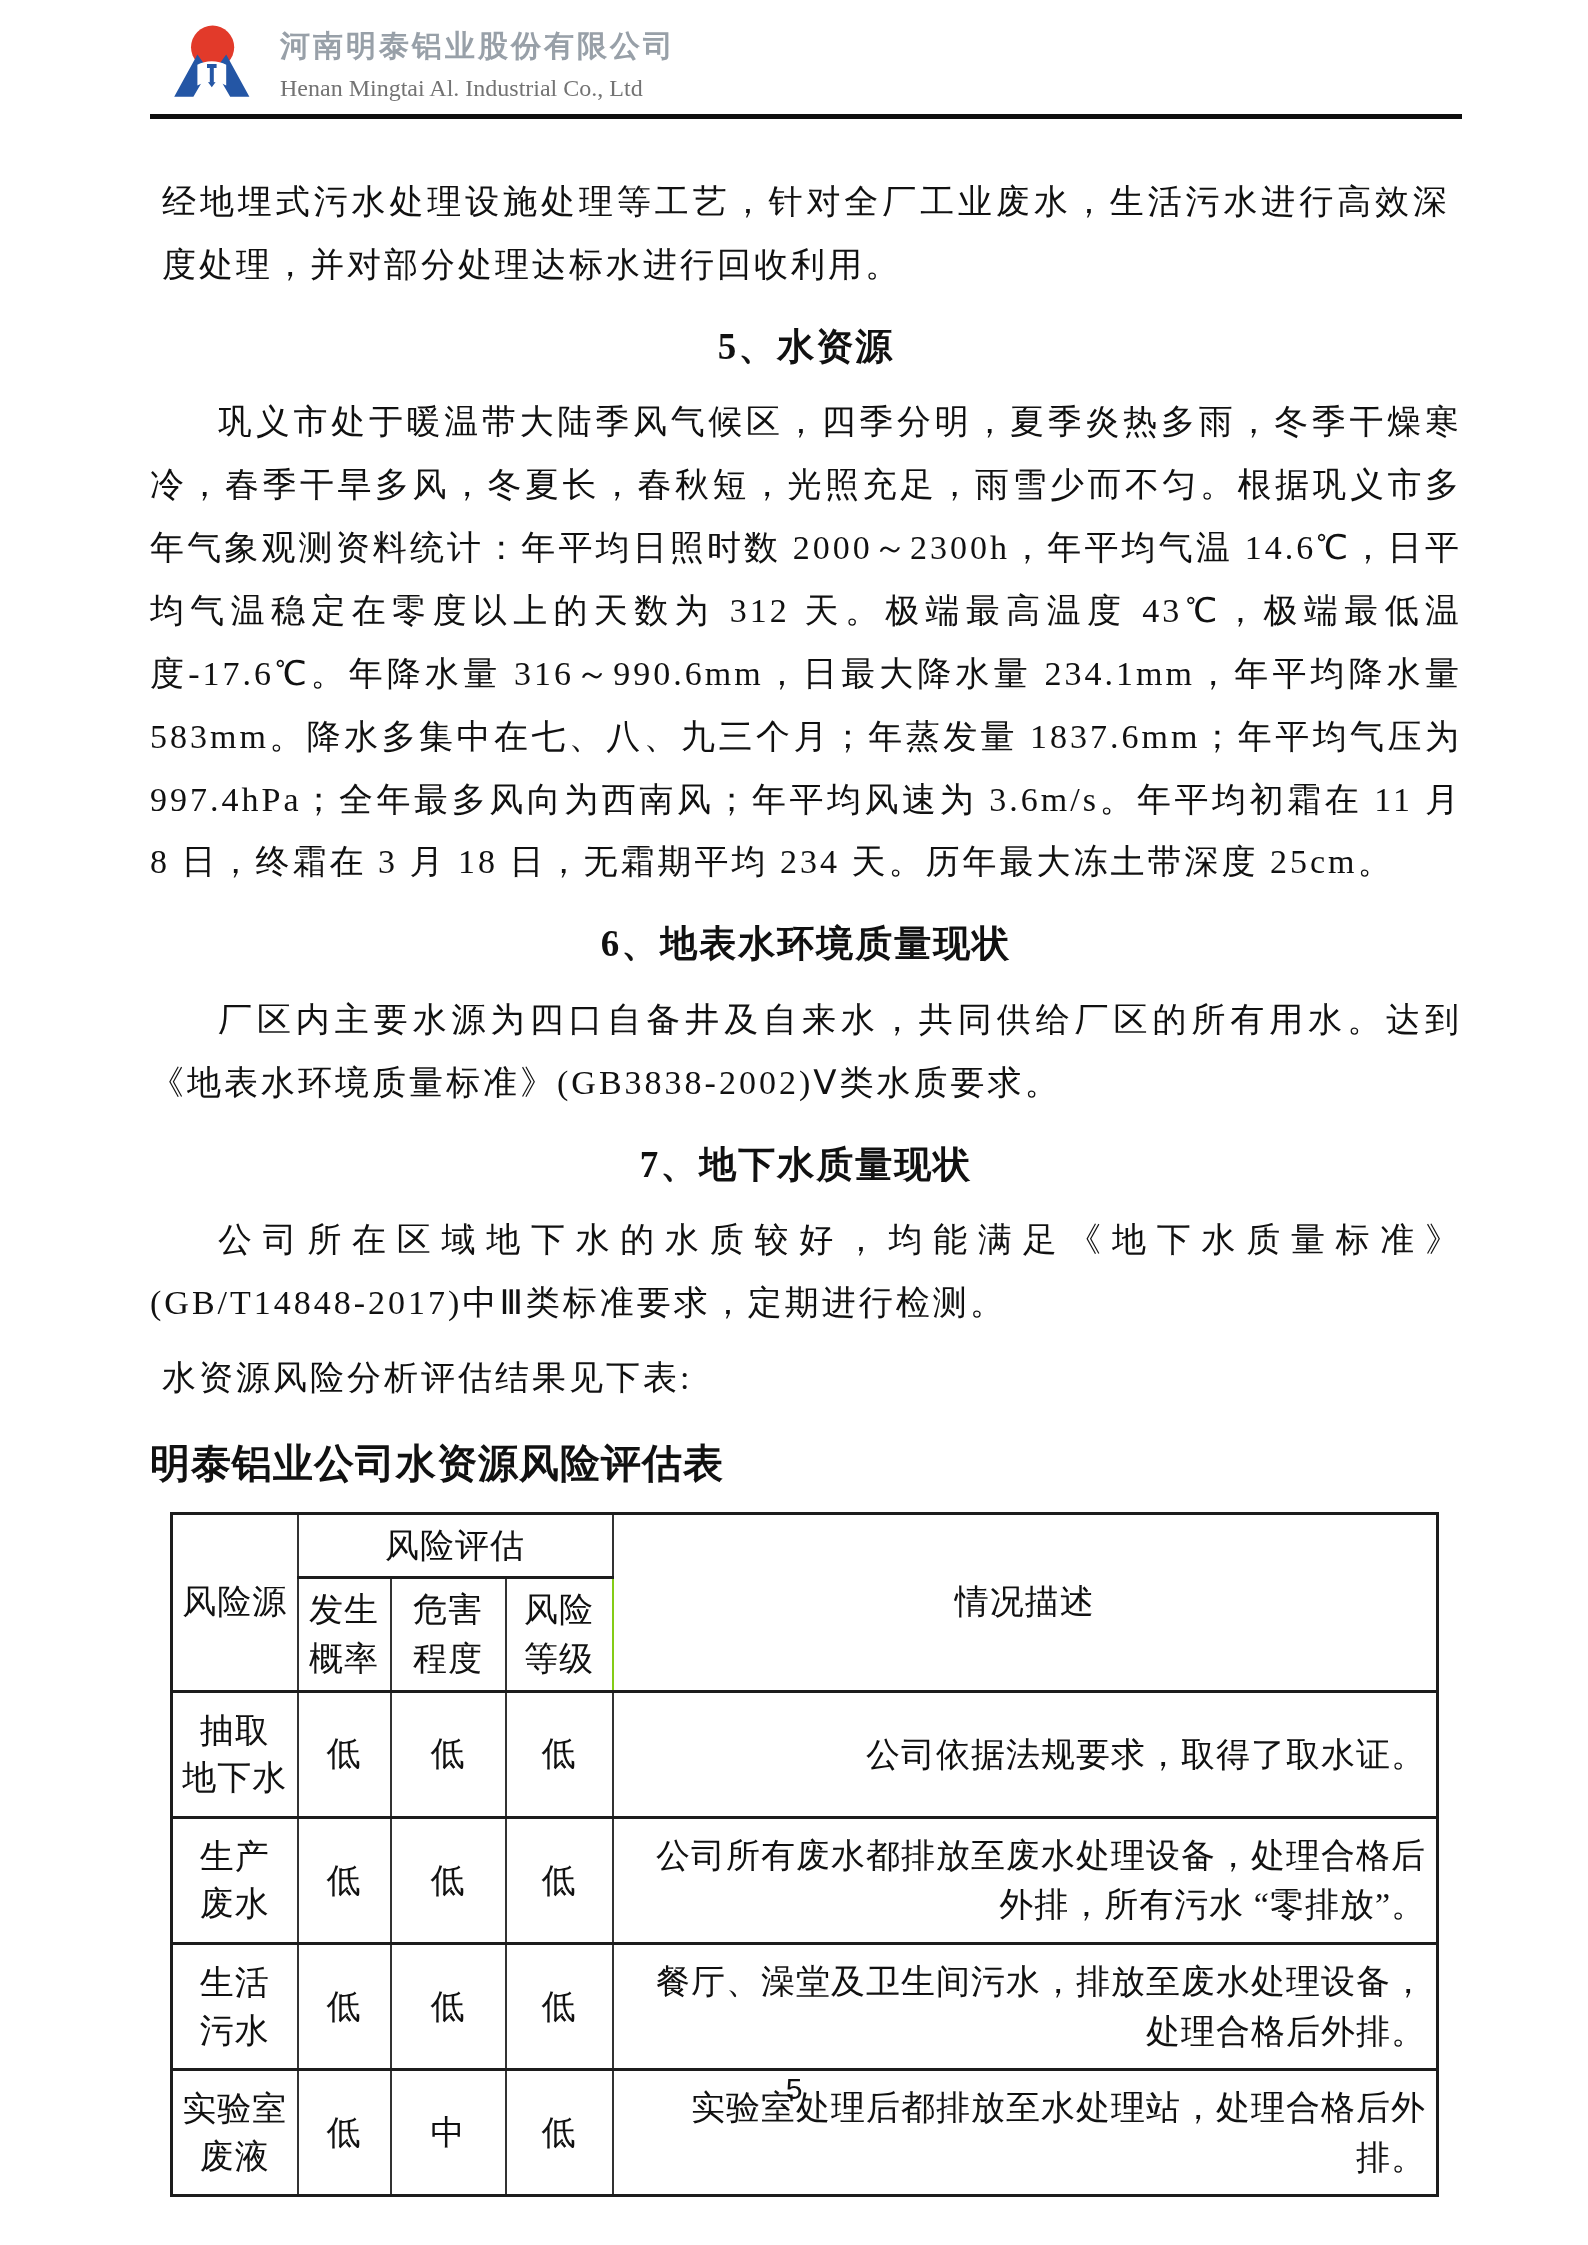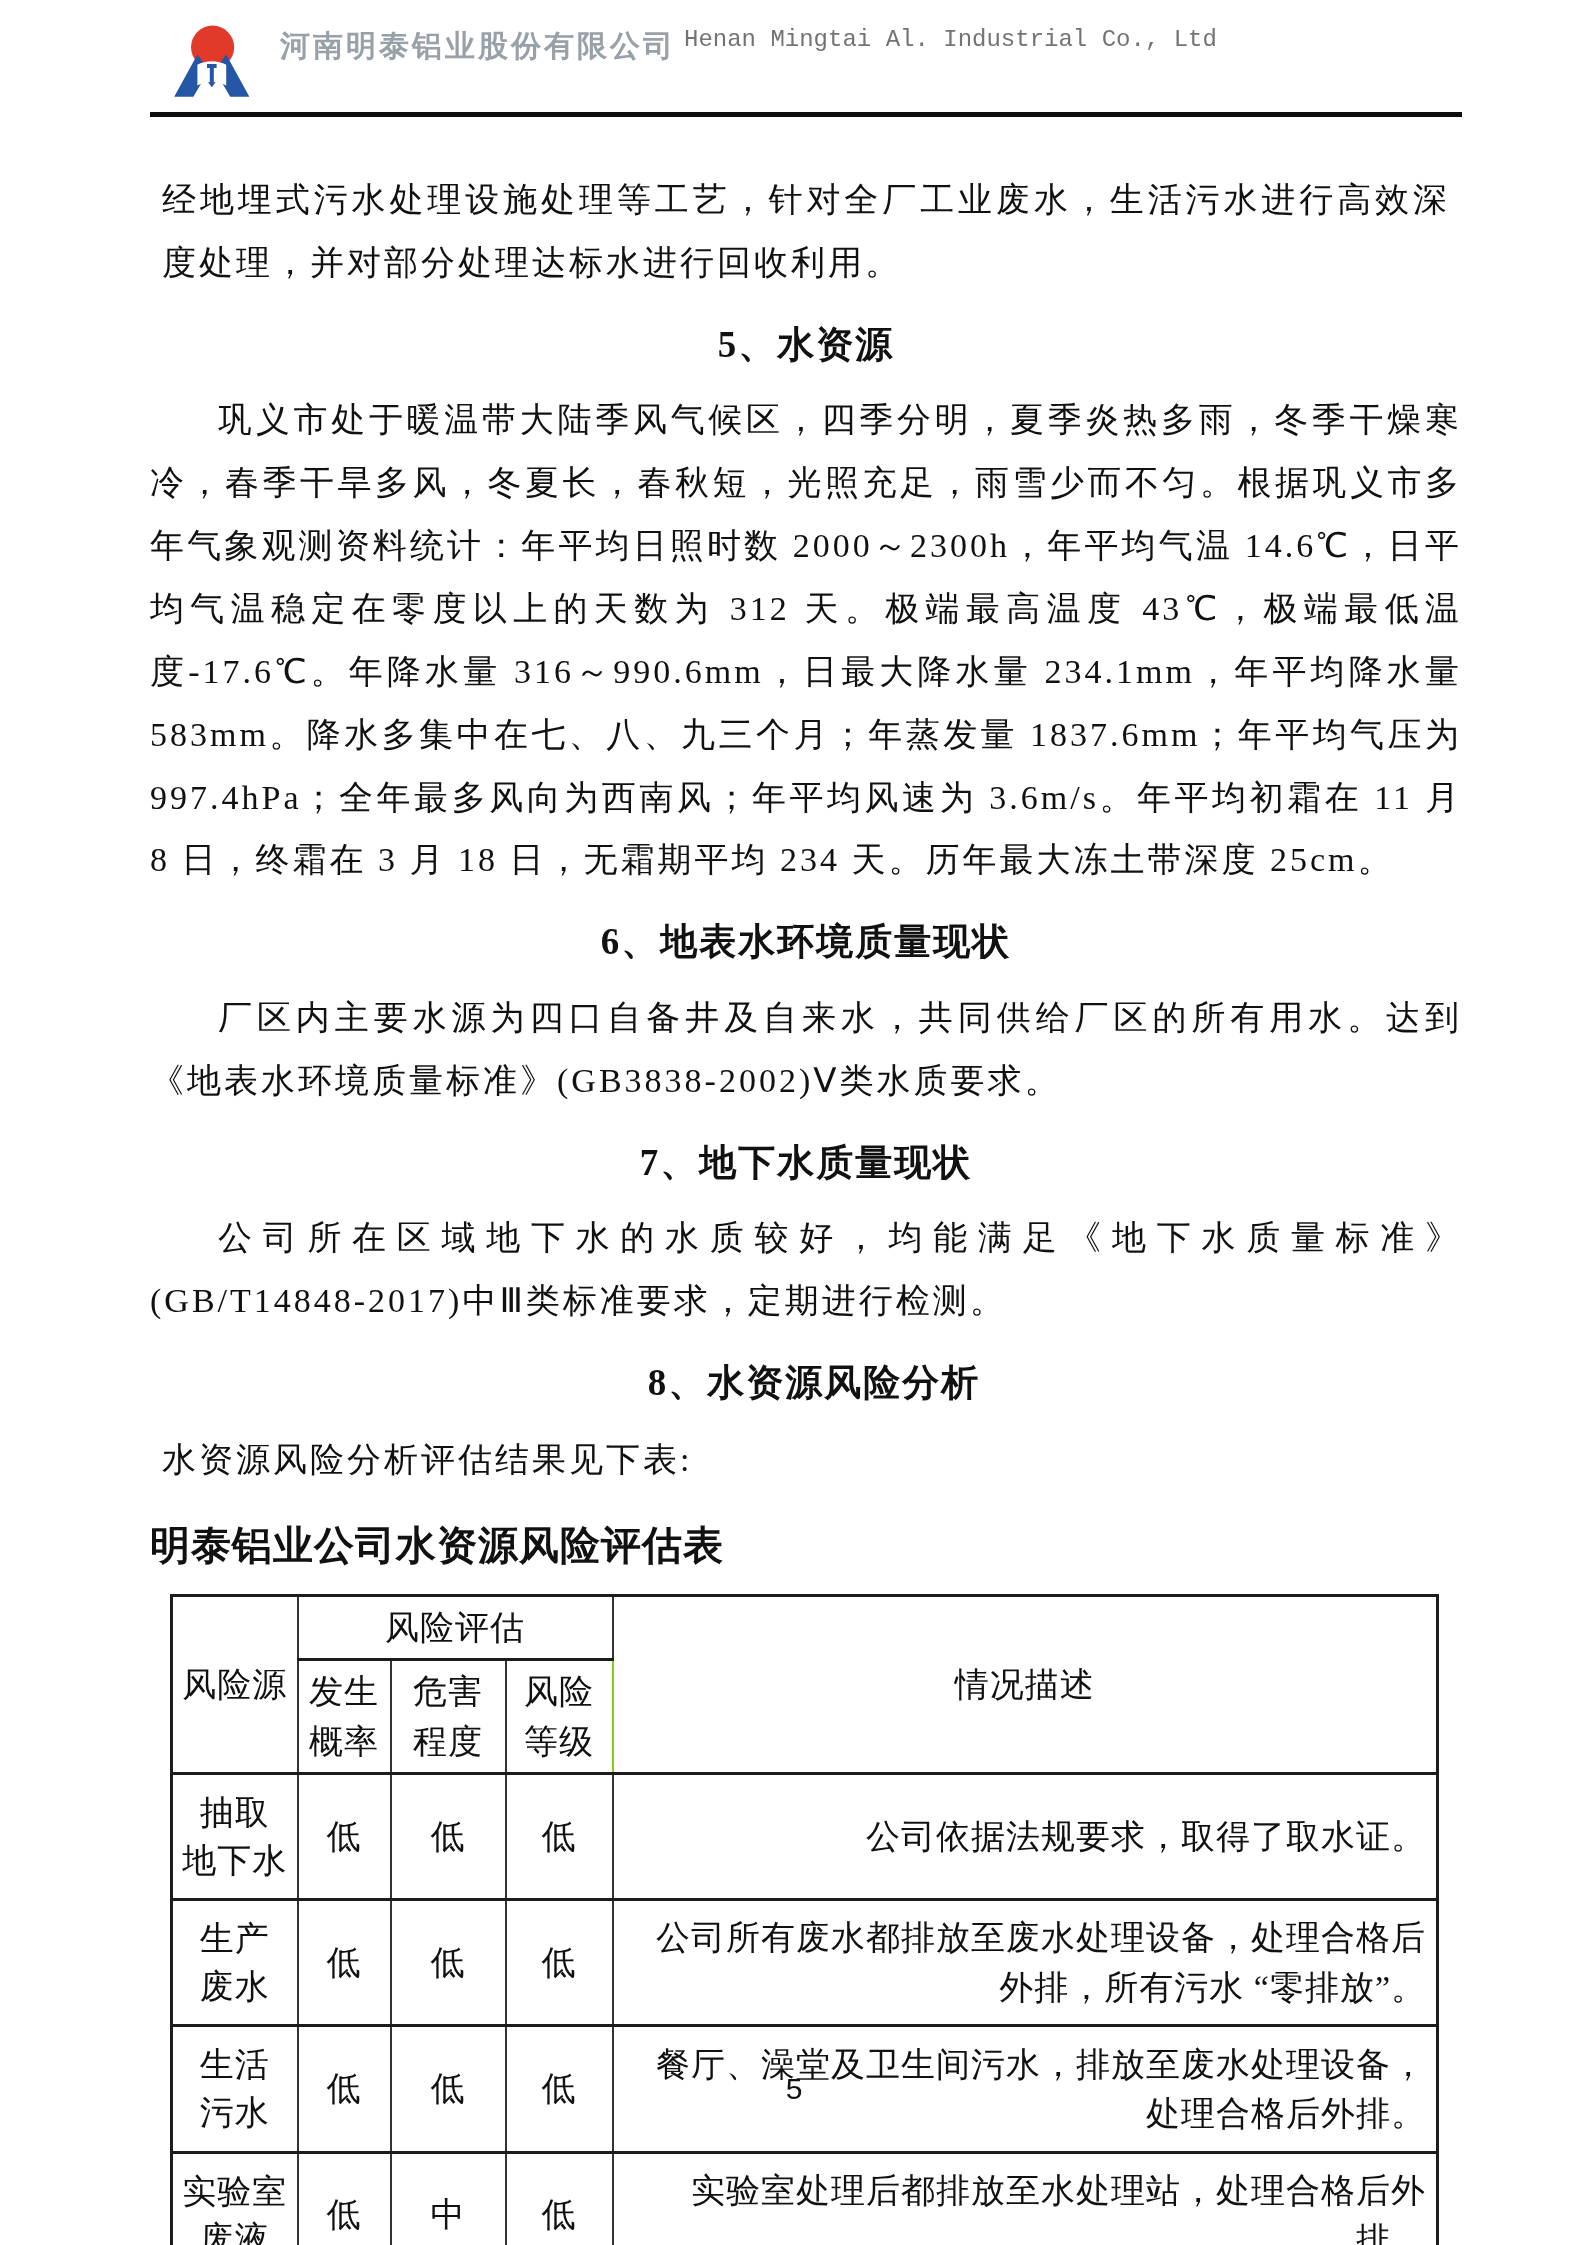--- a/index.html
+++ b/index.html
@@ -24,8 +24,8 @@
     padding: 20px 128px 0 168px;
   }
   .logo { width: 86px; height: 80px; flex: 0 0 auto; }
-  .company { display: flex; flex-direction: row; gap: 8px; padding-top: 6px;
-             font-family: Liberation Mono, monospace; }
+  .company { display: flex; flex-direction: column; gap: 8px; padding-top: 6px;
+             font-family: Liberation Serif, serif; }
   .company-cn { font-size: 30px; letter-spacing: 3px; color: #98a0a8; font-weight: 600; }
   .company-en { font-size: 24px; color: #737373; }
   .rule { height: 5px; background: #0e0e0e; margin: 12px 126px 0 150px; }

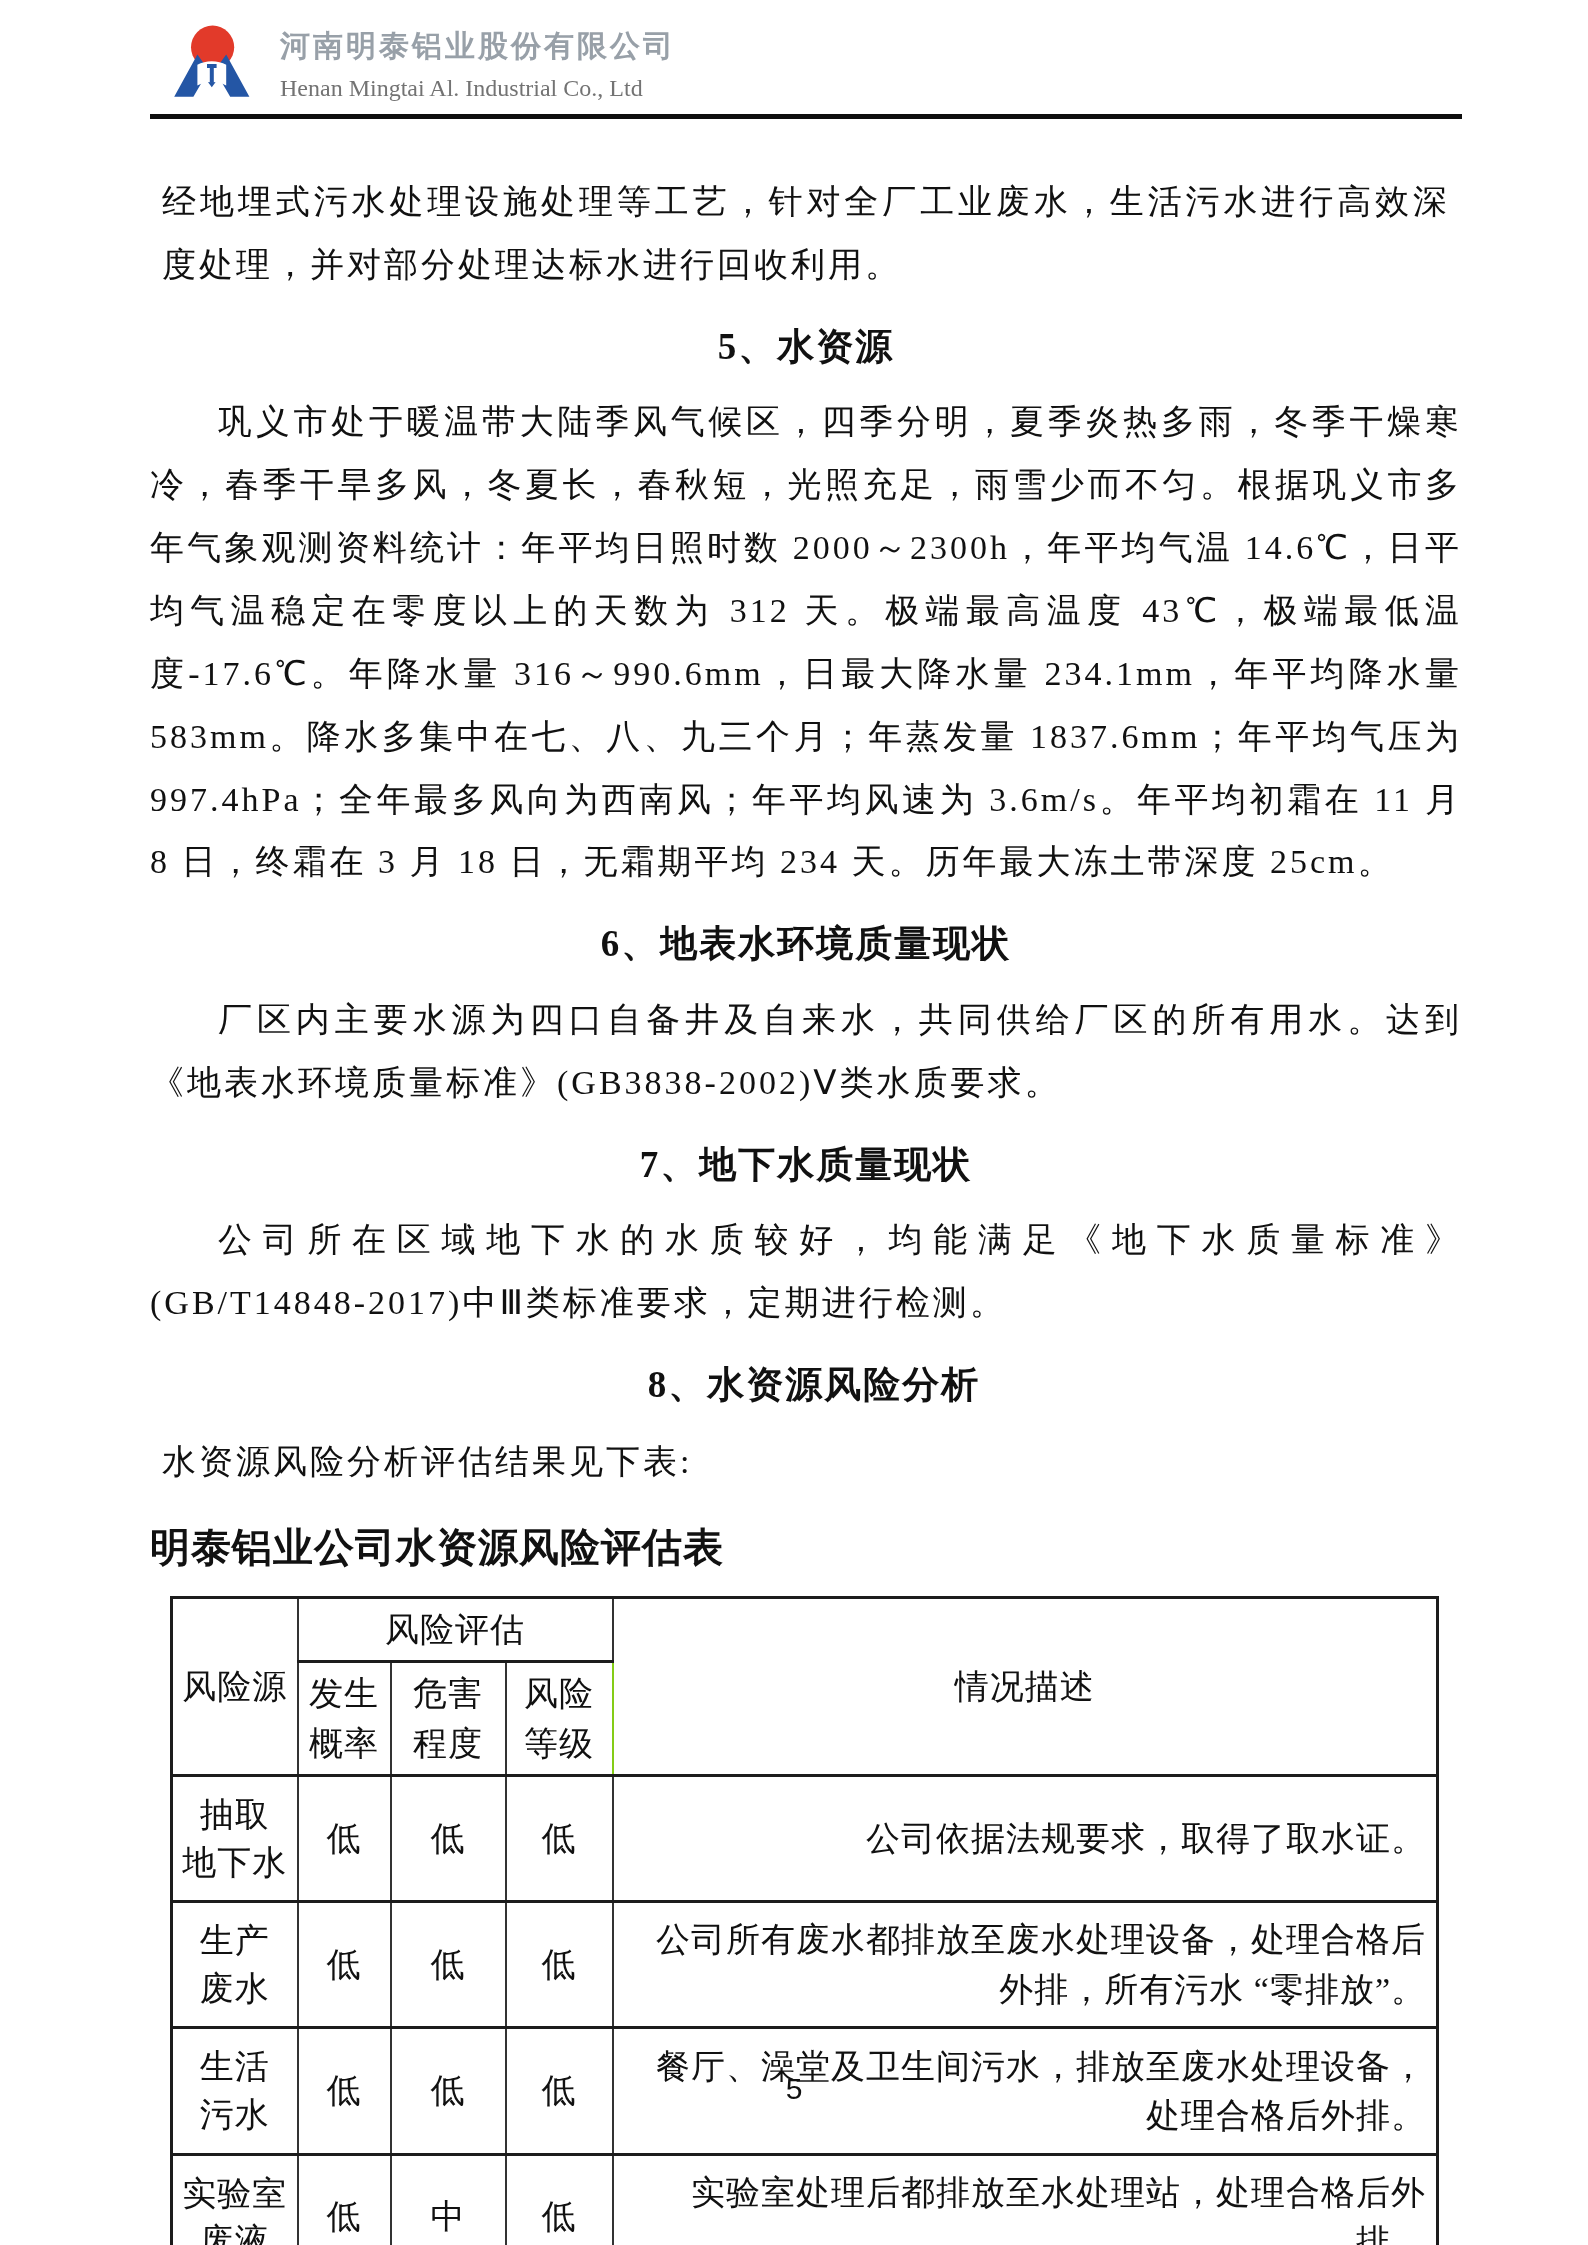--- a/index.html
+++ b/index.html
@@ -131,7 +131,6 @@
     <h2 class="sec">7、地下水质量现状</h2>
     <p class="para">公司所在区域地下水的水质较好，均能满足《地下水质量标准》(GB/T14848-2017)中Ⅲ类标准要求，定期进行检测。</p>
 
-    <h2 class="sec sec8">8、水资源风险分析</h2>
     <p class="cont">水资源风险分析评估结果见下表:</p>
 
     <div class="table-title">明泰铝业公司水资源风险评估表</div>

